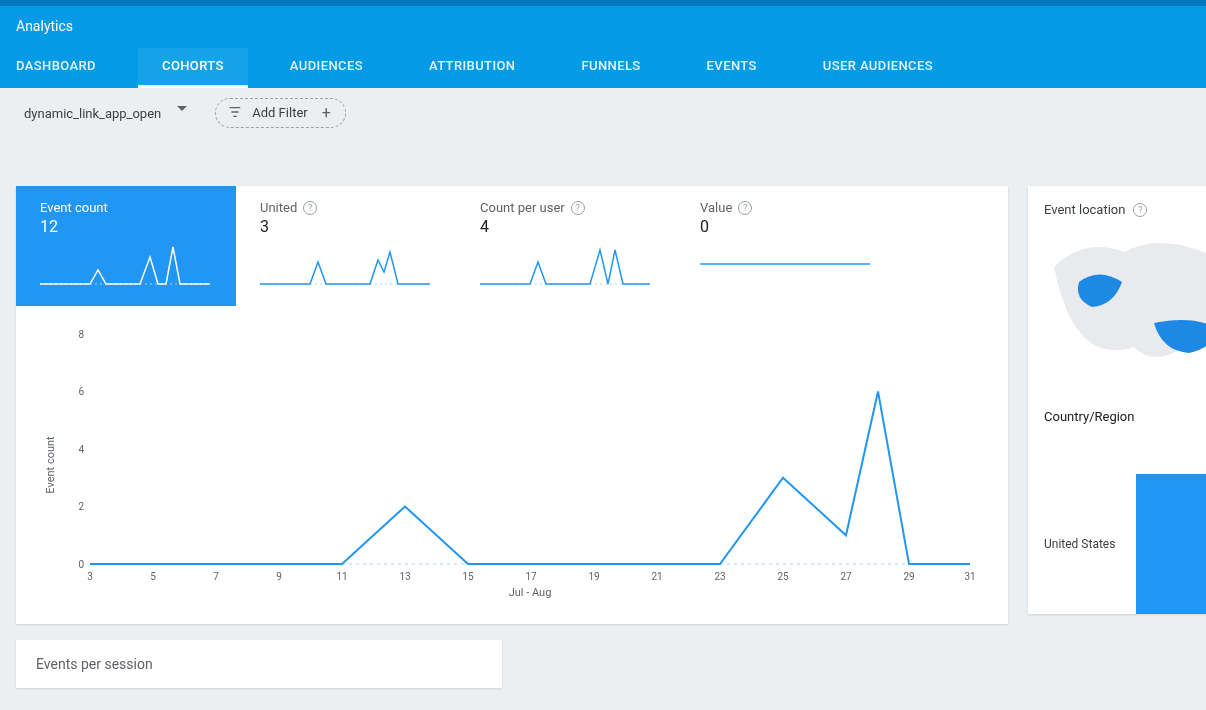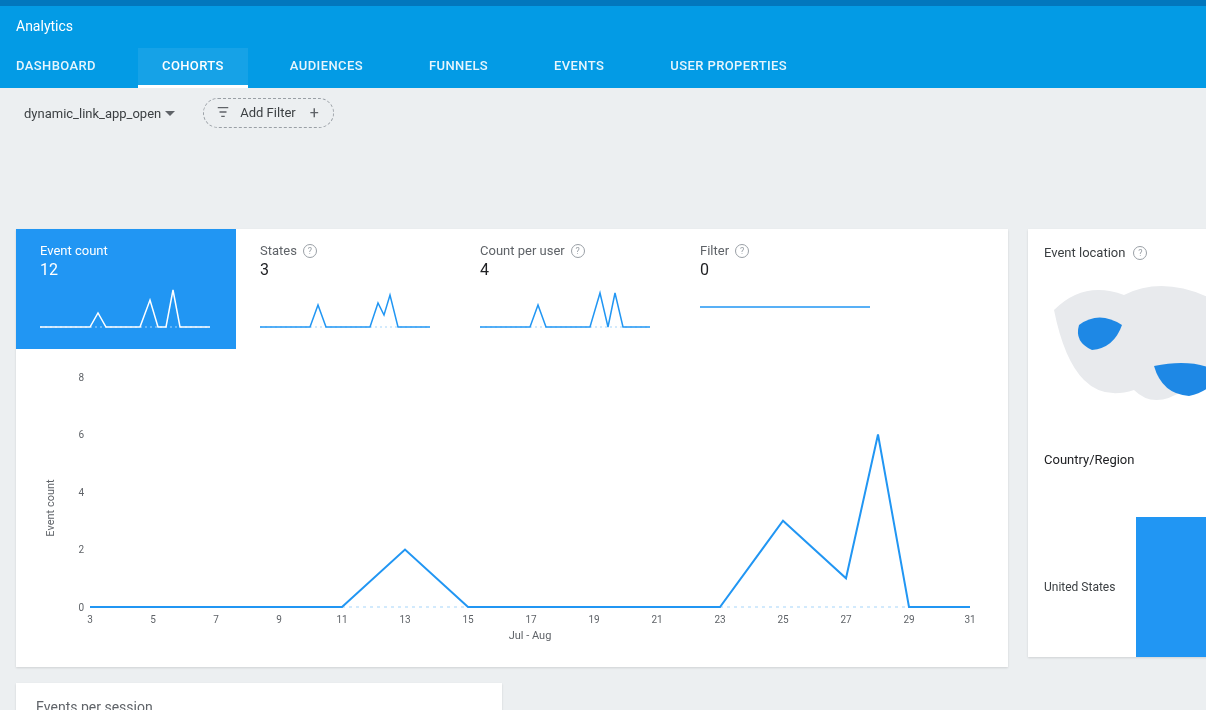--- a/index.html
+++ b/index.html
@@ -192,6 +192,7 @@
     <div class="tab">DASHBOARD</div>
     <div class="tab active">COHORTS</div>
     <div class="tab">AUDIENCES</div>
+    <div class="tab">ATTRIBUTION</div>
     <div class="tab">FUNNELS</div>
     <div class="tab">EVENTS</div>
     <div class="tab">USER PROPERTIES</div>

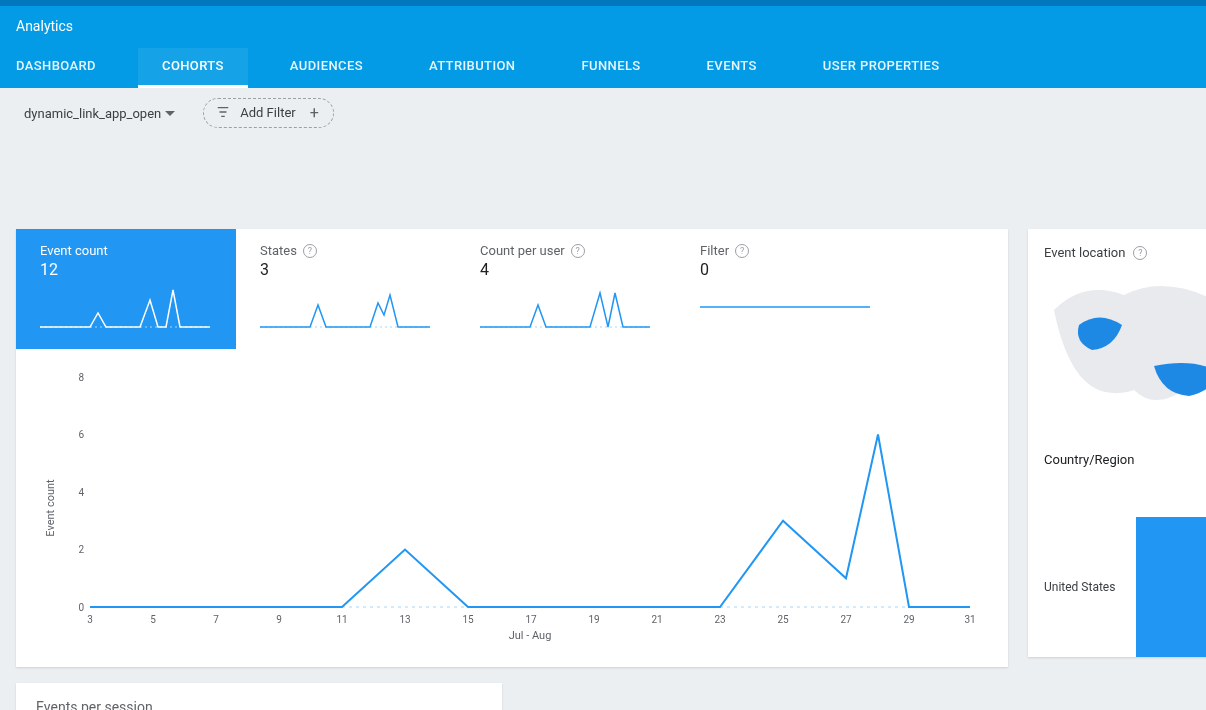--- a/index.html
+++ b/index.html
@@ -195,7 +195,7 @@
     <div class="tab">ATTRIBUTION</div>
     <div class="tab">FUNNELS</div>
     <div class="tab">EVENTS</div>
-    <div class="tab">USER PROPERTIES</div>
+    <div class="tab">USER AUDIENCES</div>
   </div>
 </div>
 

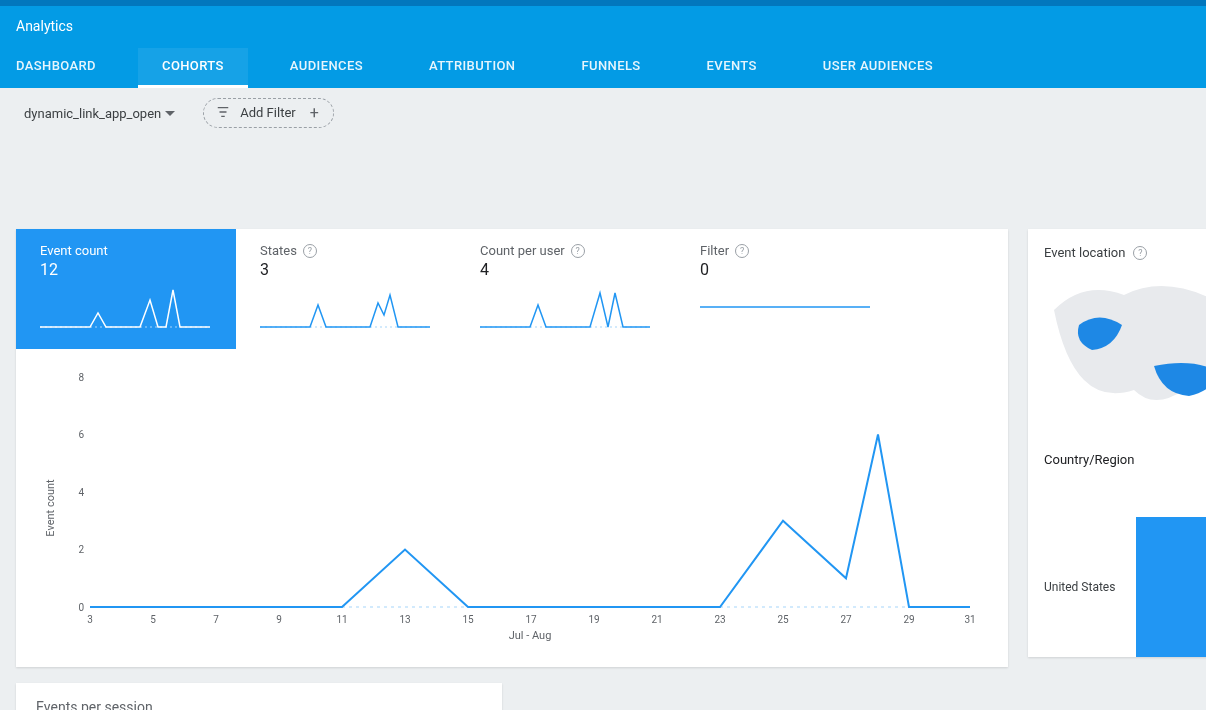--- a/index.html
+++ b/index.html
@@ -56,8 +56,7 @@
   }
   .event-select {
     display:flex;
-    align-items:center;
-    gap: 4px;
+    gap: 16px;
     font-size: 13px;
     color:#3c4043;
     padding: 6px 8px;

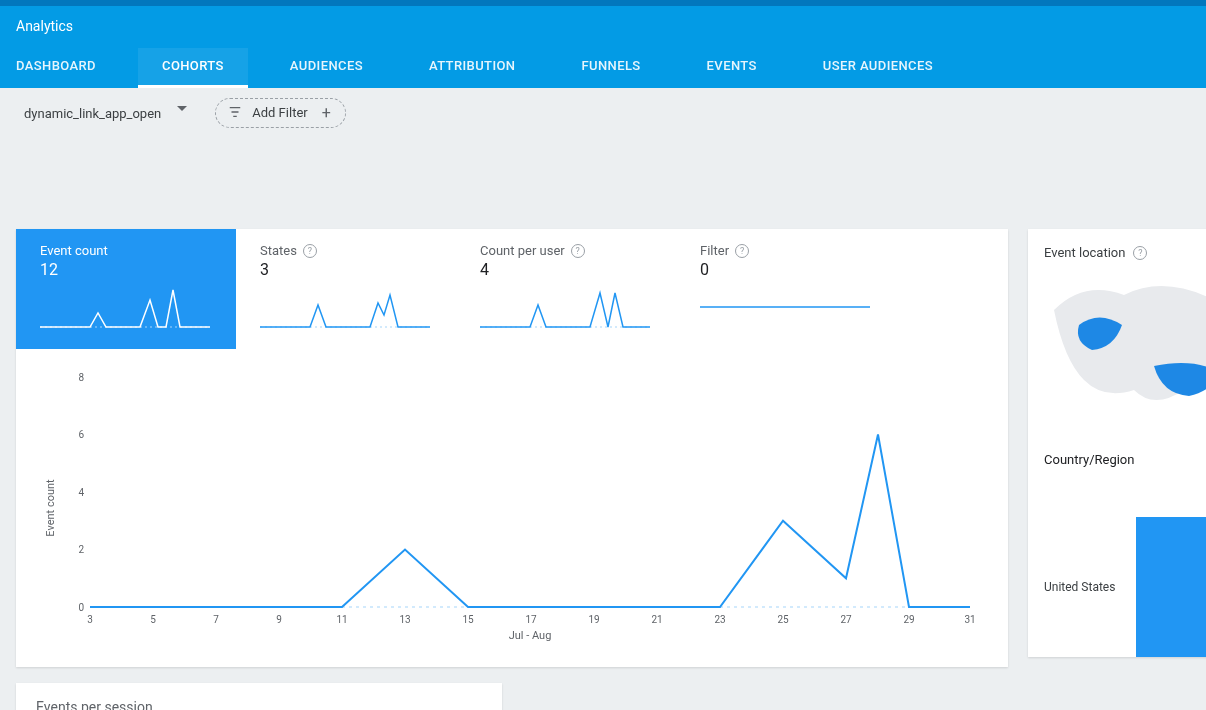--- a/index.html
+++ b/index.html
@@ -95,7 +95,6 @@
   .card {
     background:#fff;
     box-shadow:0 1px 2px rgba(0,0,0,.12);
-    margin-top:43px;
   }
   .main-card {
     width: 992px;

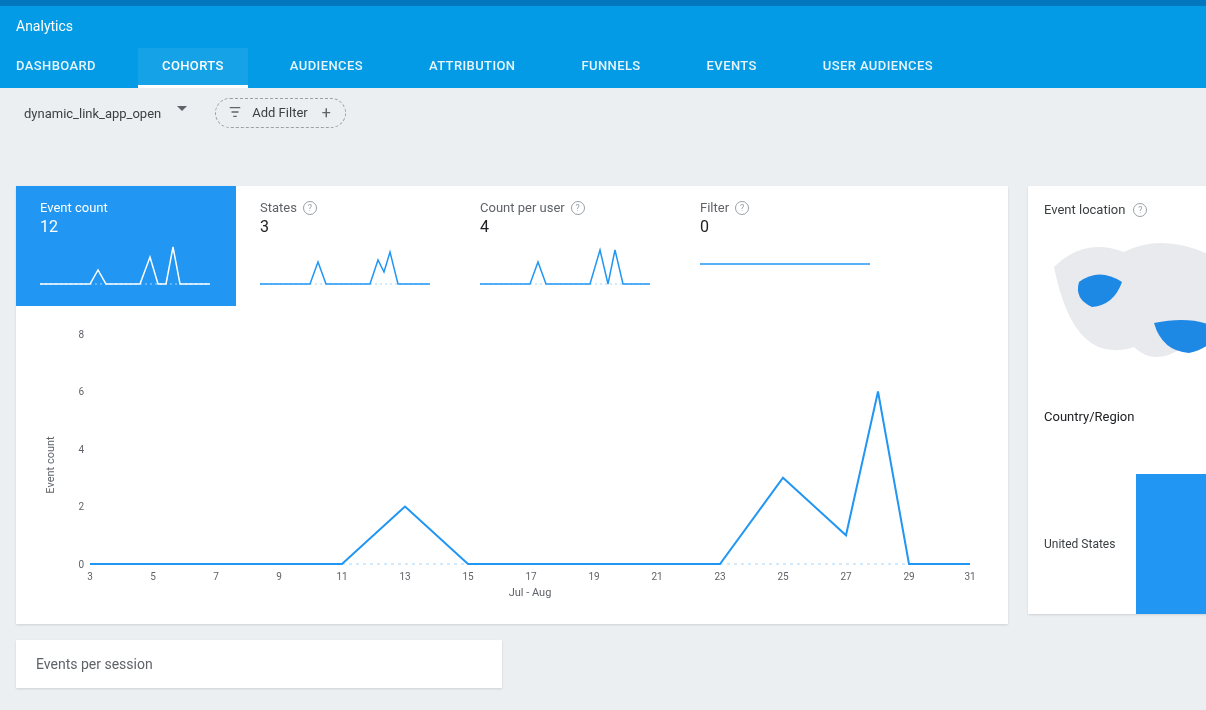--- a/index.html
+++ b/index.html
@@ -229,7 +229,7 @@
 
       <div class="metric">
         <div class="m-label">
-          <span>States</span>
+          <span>United</span>
           <span class="help-ico">?</span>
         </div>
         <div class="m-value">3</div>

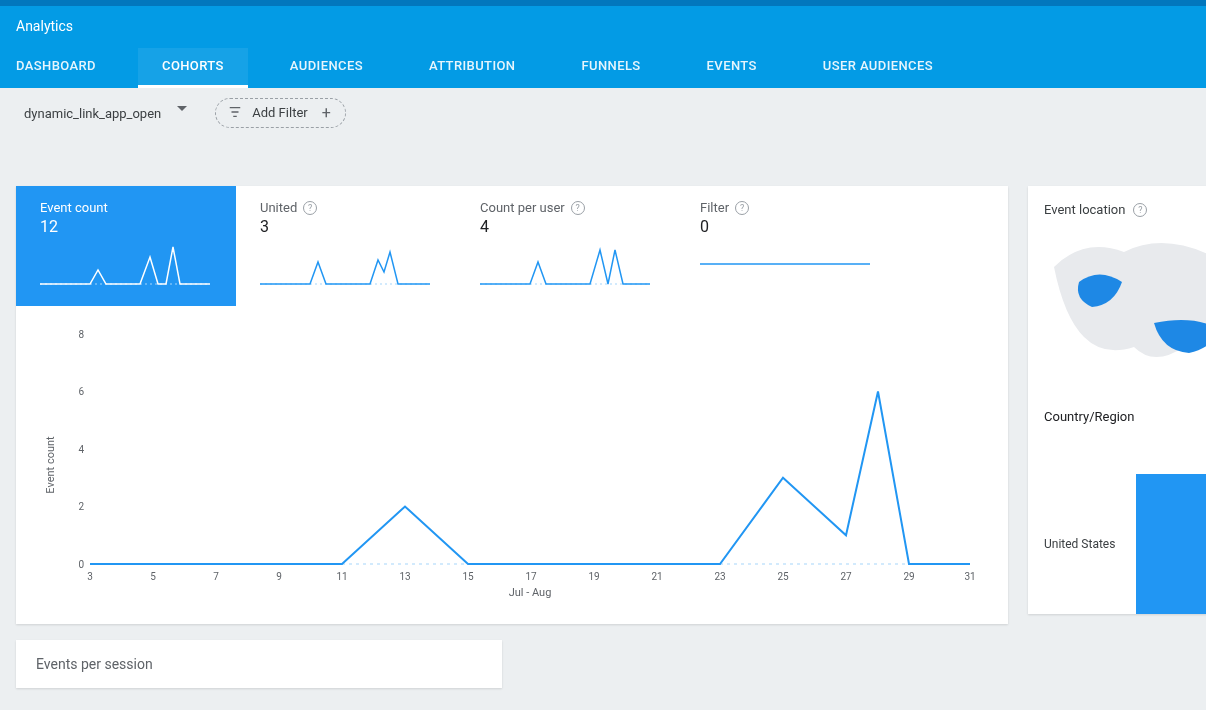--- a/index.html
+++ b/index.html
@@ -253,7 +253,7 @@
 
       <div class="metric">
         <div class="m-label">
-          <span>Filter</span>
+          <span>Value</span>
           <span class="help-ico">?</span>
         </div>
         <div class="m-value">0</div>

